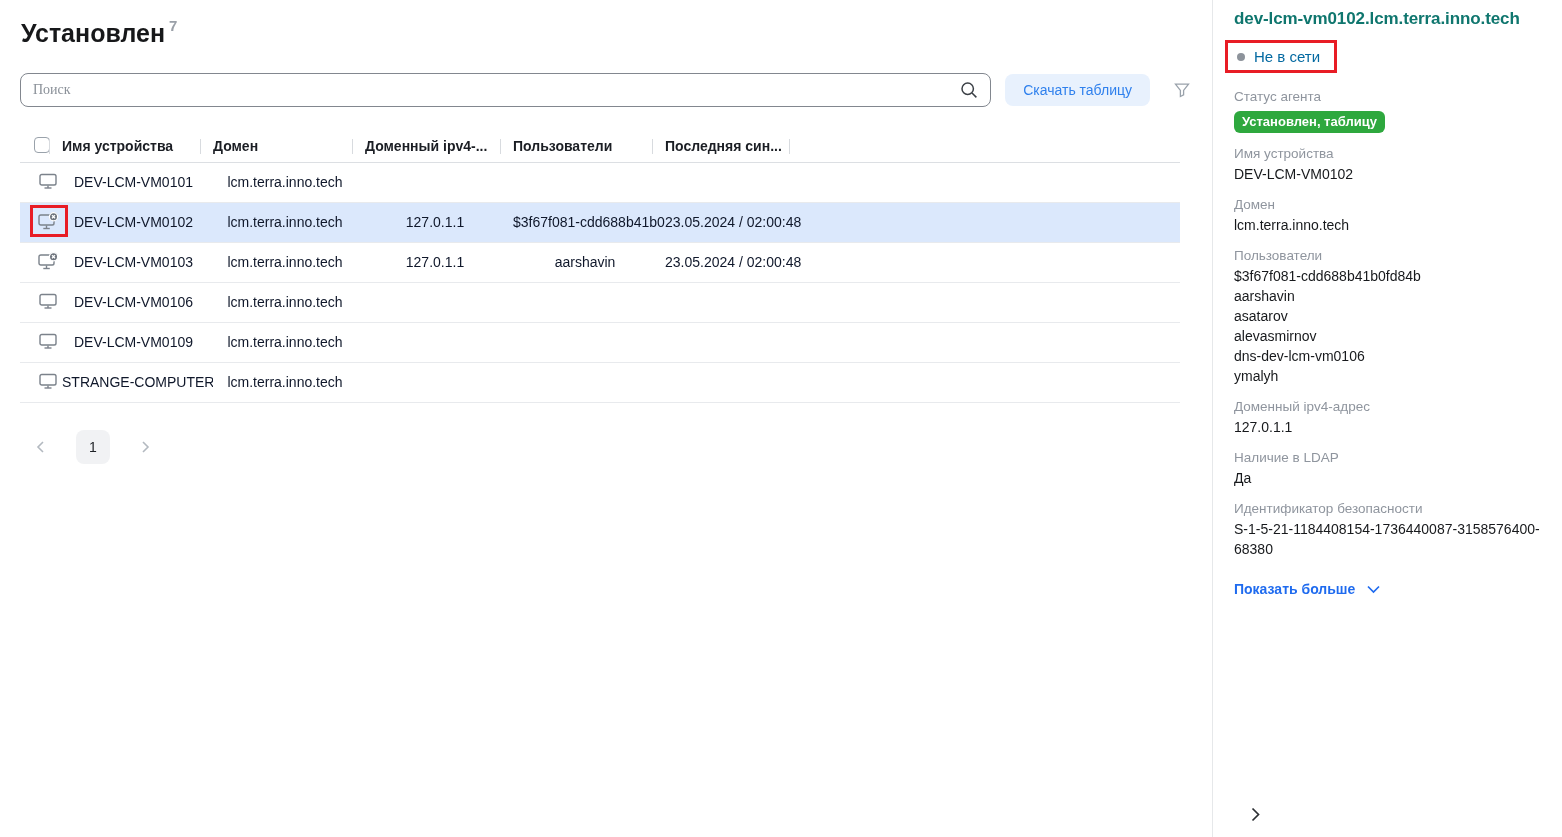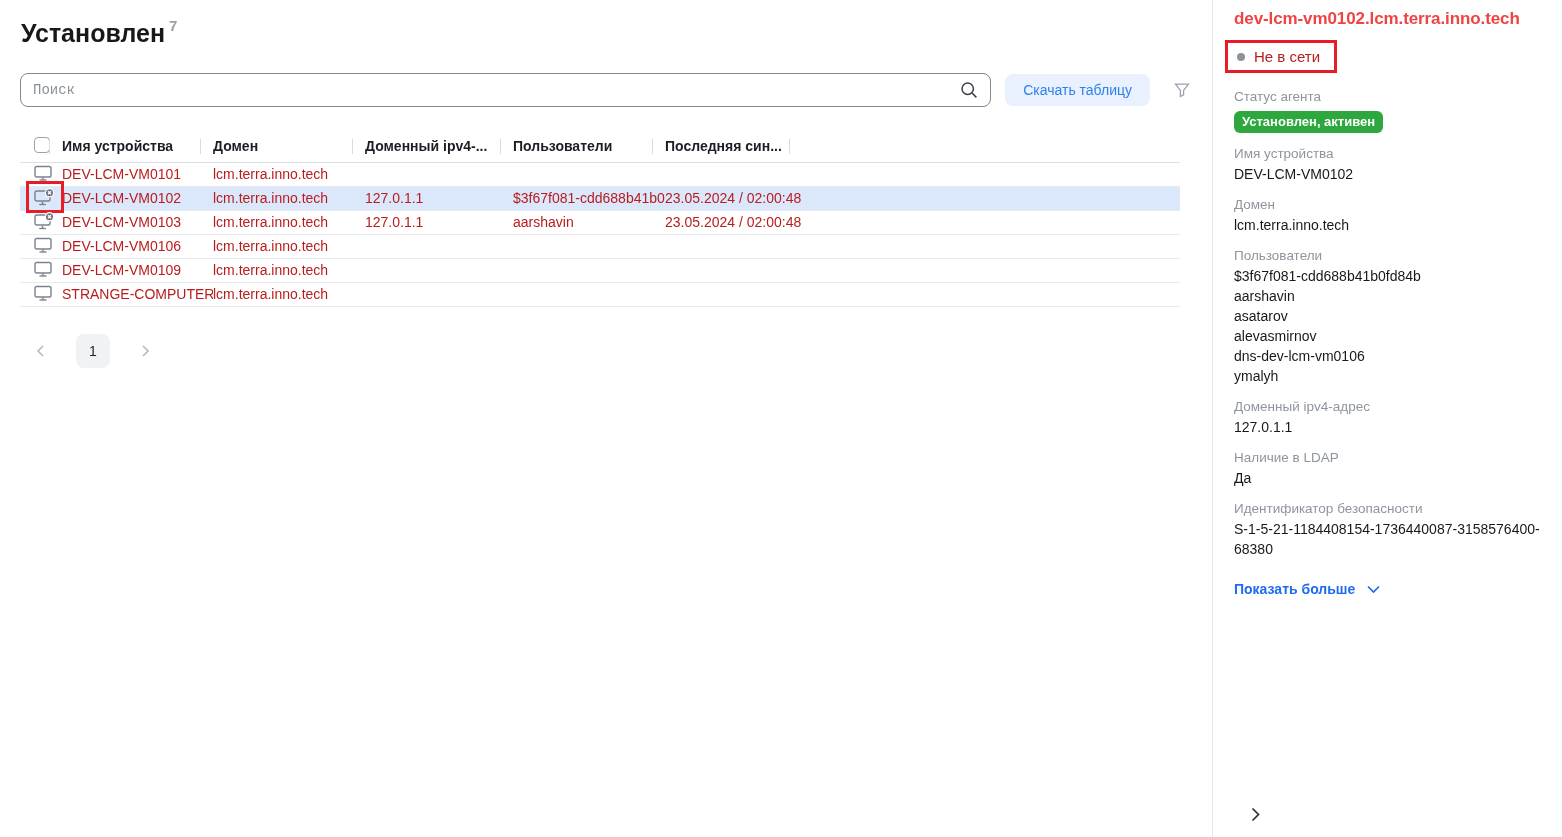--- a/index.html
+++ b/index.html
@@ -46,7 +46,7 @@
   
   .panel { width:350px; flex-shrink:0; border-left:1px solid #e6e8ea;
     display:flex; flex-direction:column; padding:9px 20px 14px 21px; }
-  .panel-title { font-size:17px; font-weight:700; color:#ef4444; letter-spacing:-0.1px; }
+  .panel-title { font-size:17px; font-weight:700; color:#0f766e; letter-spacing:-0.1px; }
   .net-status { display:inline-flex; align-items:center; gap:9px; margin:11px 0 0 -9px;
     border:3px solid #e81c25; padding:5px 14px 5px 9px; align-self:flex-start; }
   .net-dot { width:8px; height:8px; border-radius:50%; background:#8d939b; }

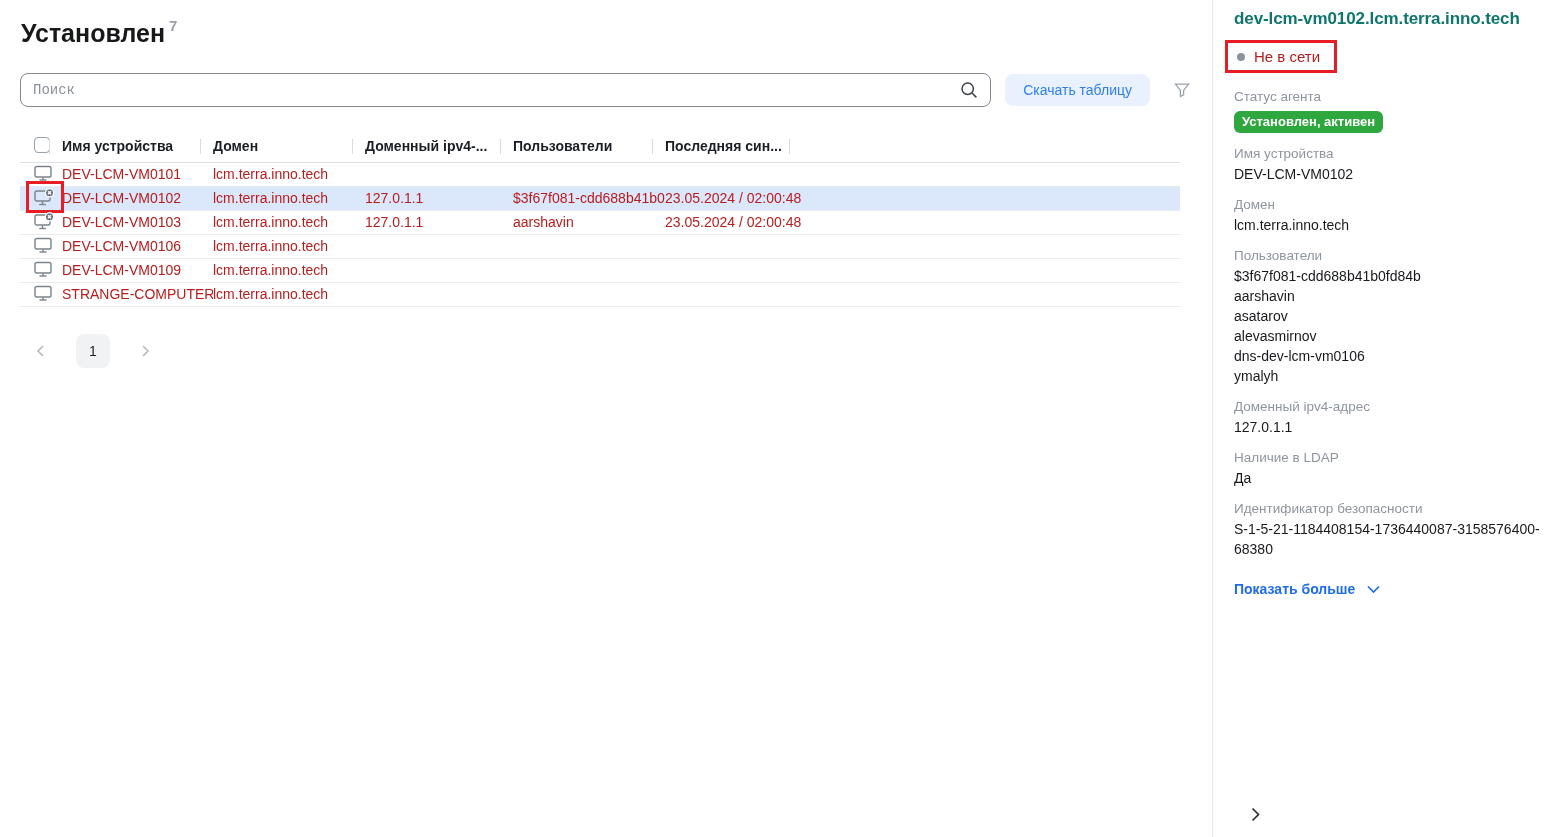--- a/index.html
+++ b/index.html
@@ -50,7 +50,7 @@
   .net-status { display:inline-flex; align-items:center; gap:9px; margin:11px 0 0 -9px;
     border:3px solid #e81c25; padding:5px 14px 5px 9px; align-self:flex-start; }
   .net-dot { width:8px; height:8px; border-radius:50%; background:#8d939b; }
-  .net-text { font-size:15px; color:#b91c1c; }
+  .net-text { font-size:15px; color:#0369a1; }
   .field-label { font-size:13.5px; color:#8f959e; margin-bottom:3px; }
   .field-value { font-size:14px; color:#17191c; line-height:20px; }
   .agent-status { margin-top:16px; }

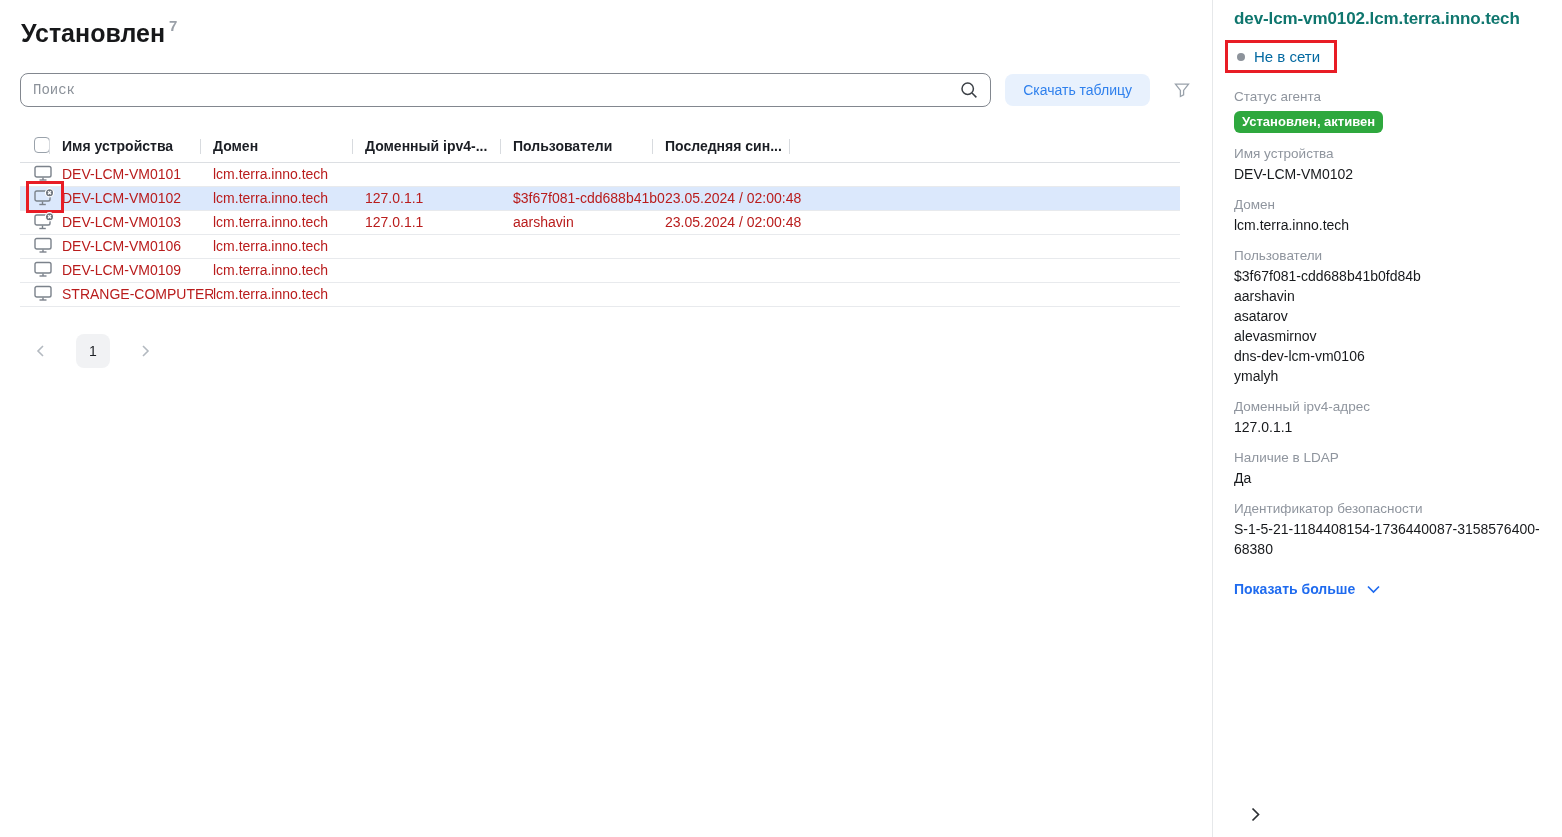--- a/index.html
+++ b/index.html
@@ -15,7 +15,7 @@
   .toolbar { display:flex; align-items:center; margin:25px 20px 0 20px; }
   .search-box { position:relative; width:975px; height:34px; }
   .search-box input { width:100%; height:34px; border:1px solid #82878f; border-radius:8px;
-    padding:0 42px 0 12px; font-size:14px; color:#14532d; font-family:Liberation Mono, monospace; background:#fff; }
+    padding:0 42px 0 12px; font-size:14px; color:#14532d; font-family:Liberation Serif, serif; background:#fff; }
   .search-box input::placeholder { color:#8b9199; }
   .search-icon { position:absolute; right:13px; top:8px; width:18px; height:18px; cursor:pointer; }
   .download-btn { margin-left:14px; height:32px; padding:0 18px; background:#e8f1fd; color:#2f80ed;

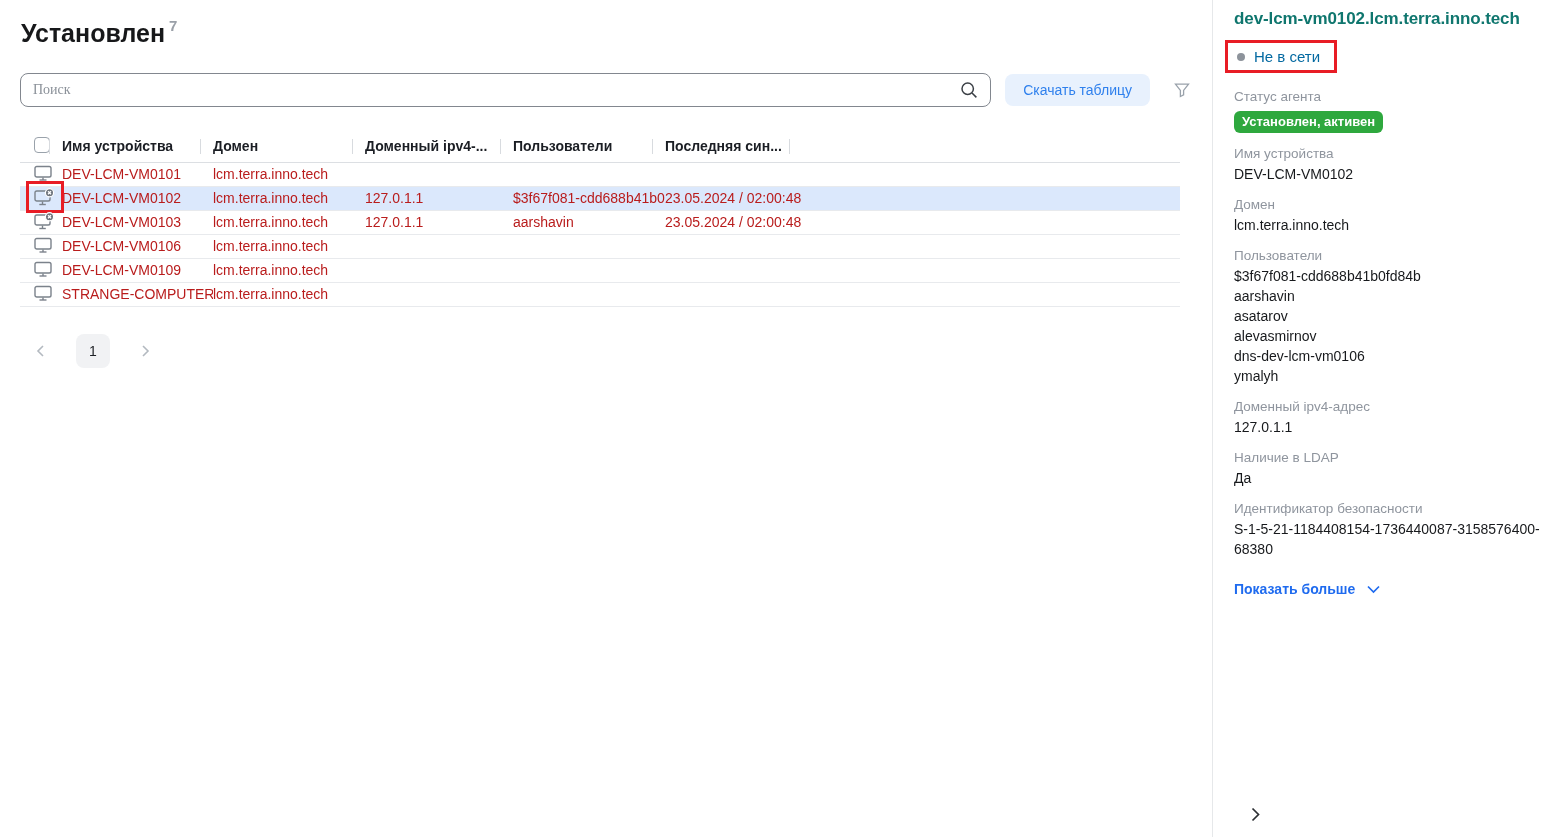--- a/index.html
+++ b/index.html
@@ -229,7 +229,7 @@
 
     <div class="agent-status">
       <div class="field-label">Статус агента</div>
-      <span class="status-badge">Установлен, активен</span>
+      <span class="status-badge">Установлен, таблицу</span>
     </div>
 
     <div>

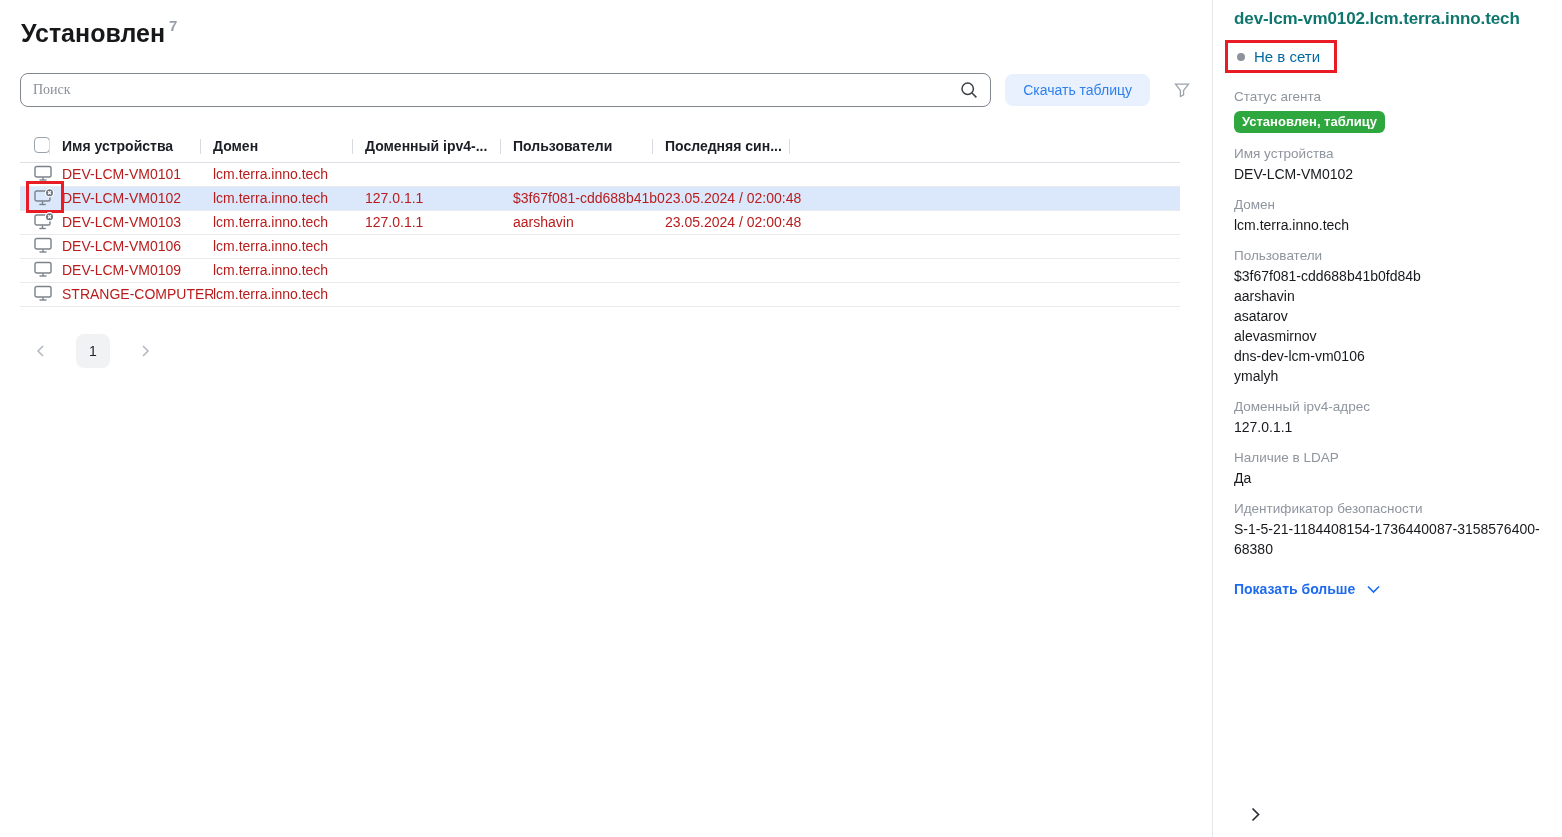--- a/index.html
+++ b/index.html
@@ -27,8 +27,8 @@
     padding:0 8px 0 0; position:relative; border-bottom:1px solid #dcdfe3; vertical-align:middle; white-space:nowrap; }
   thead th.sep-left::before { content:""; position:absolute; left:-13px; top:9px; width:1px; height:15px; background:#d8dbdf; }
   thead th.sep-right::after { content:""; position:absolute; right:0; top:9px; width:1px; height:15px; background:#d8dbdf; }
-  tbody td { height:24px; font-size:14px; color:#b91c1c; padding:0 8px 0 0;
-    border-bottom:1px solid #e8eaed; white-space:nowrap; vertical-align:middle; }
+  tbody td { height:40px; font-size:14px; color:#0f172a; padding:0 8px 0 0;
+    border-bottom:1px solid #e8eaed; white-space:nowrap; vertical-align:middle;text-align:center; }
   td.clip { overflow:hidden; }
   tr.selected td { background:#dbe8fc; }
   .c-icon { padding:0 0 0 14px !important; }

